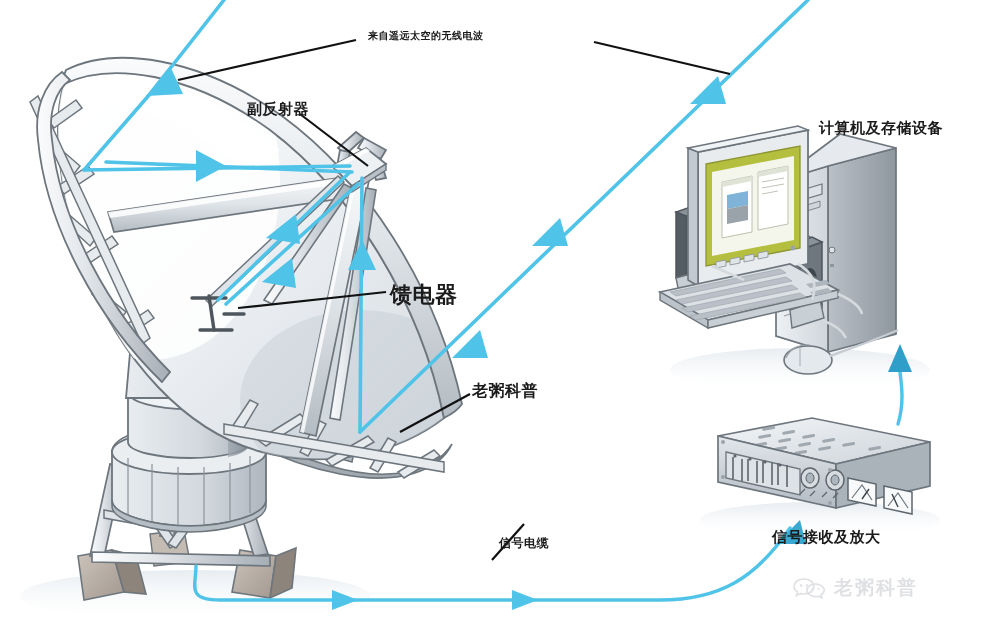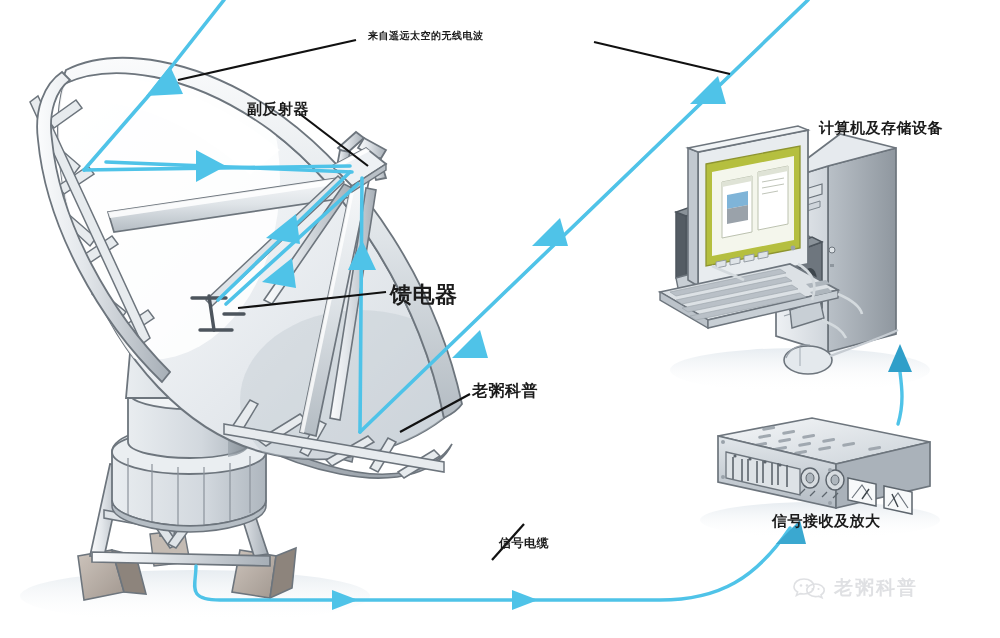--- a/index.html
+++ b/index.html
@@ -505,7 +505,7 @@
 
   <div class="label" style="left:771px; top:120px; font-size:15px;margin-left:48px;">计算机及存储设备</div>
 
-  <div class="label" style="left:772px; top:513px; font-size:15px;text-align:center;">信号接收及放大</div>
+  <div class="label" style="left:772px; top:529px; font-size:15px;text-align:center;">信号接收及放大</div>
 
   <div class="label" style="left:499px; top:537px; font-size:12px;">信号电缆</div>
 

